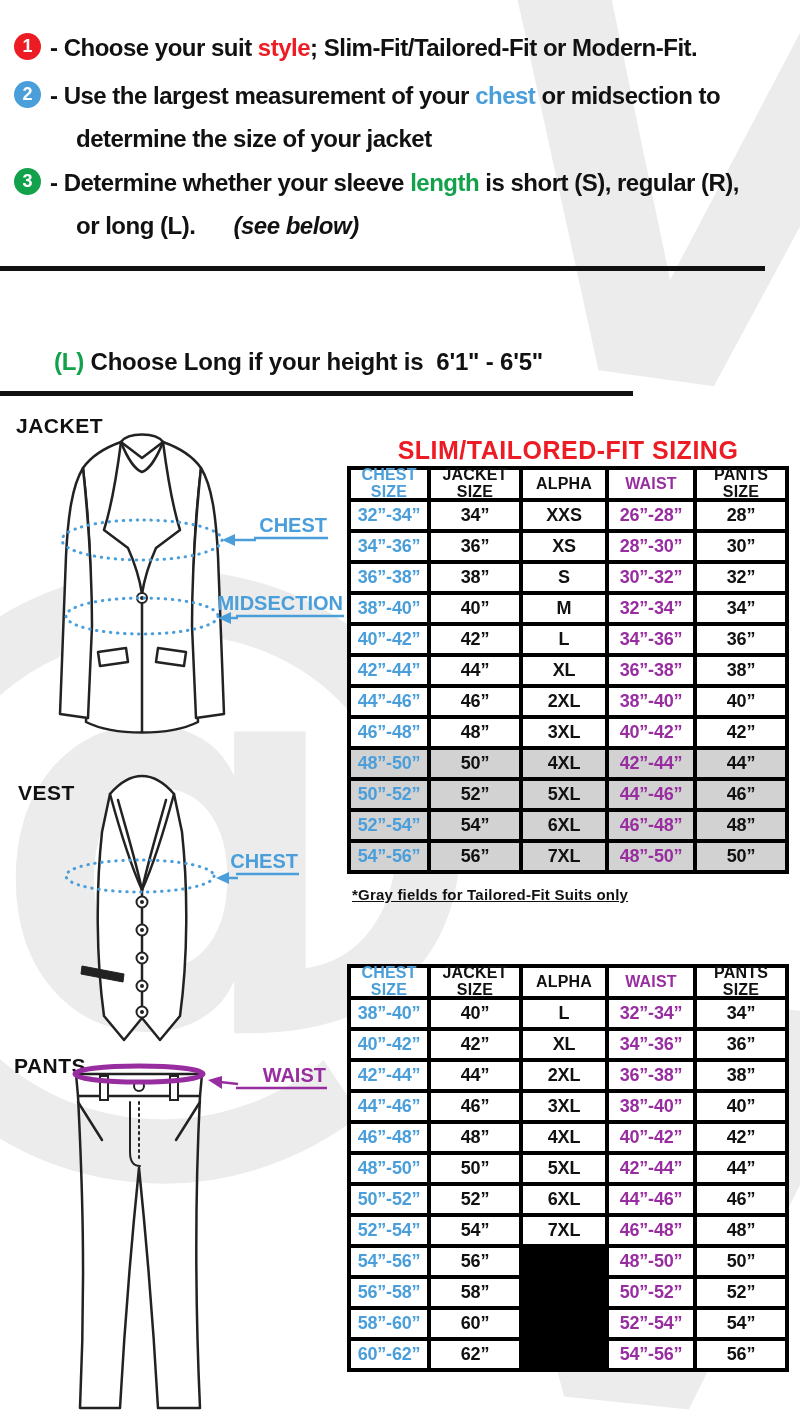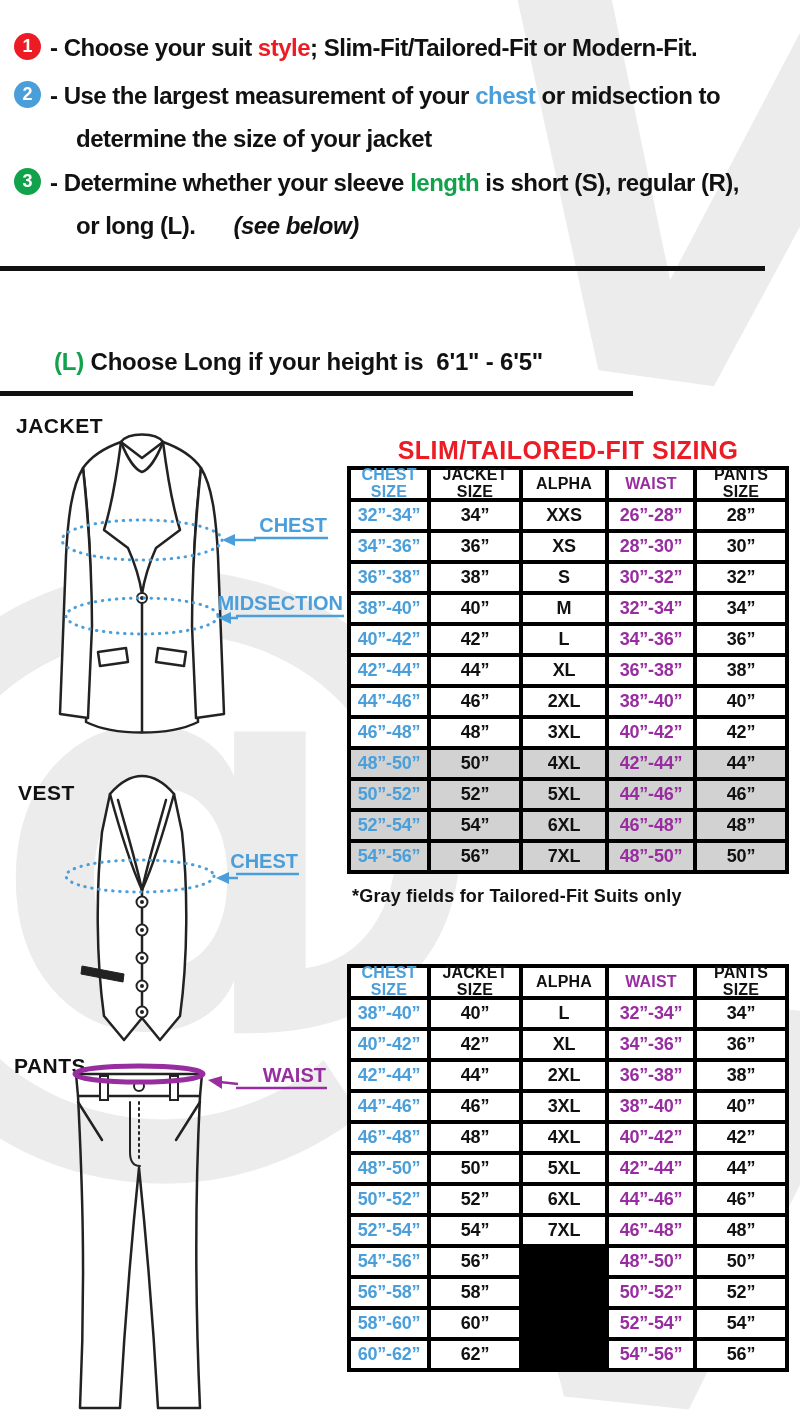--- a/index.html
+++ b/index.html
@@ -48,7 +48,7 @@
   .tcell.blackcell{background:#000;}
   .hcell{white-space:normal;word-spacing:60px;} 
   .hcell.oneword{word-spacing:normal;}
-  .footnote{position:absolute;font-size:18px;font-weight:bold;letter-spacing:0.2px;}
+  .footnote{position:absolute;font-size:15px;font-weight:bold;letter-spacing:0.2px;text-decoration:underline;}
 
   .figure{position:absolute;}
   .ln{fill:none;stroke:#222;stroke-width:2.5px;stroke-linecap:round;stroke-linejoin:round;}

